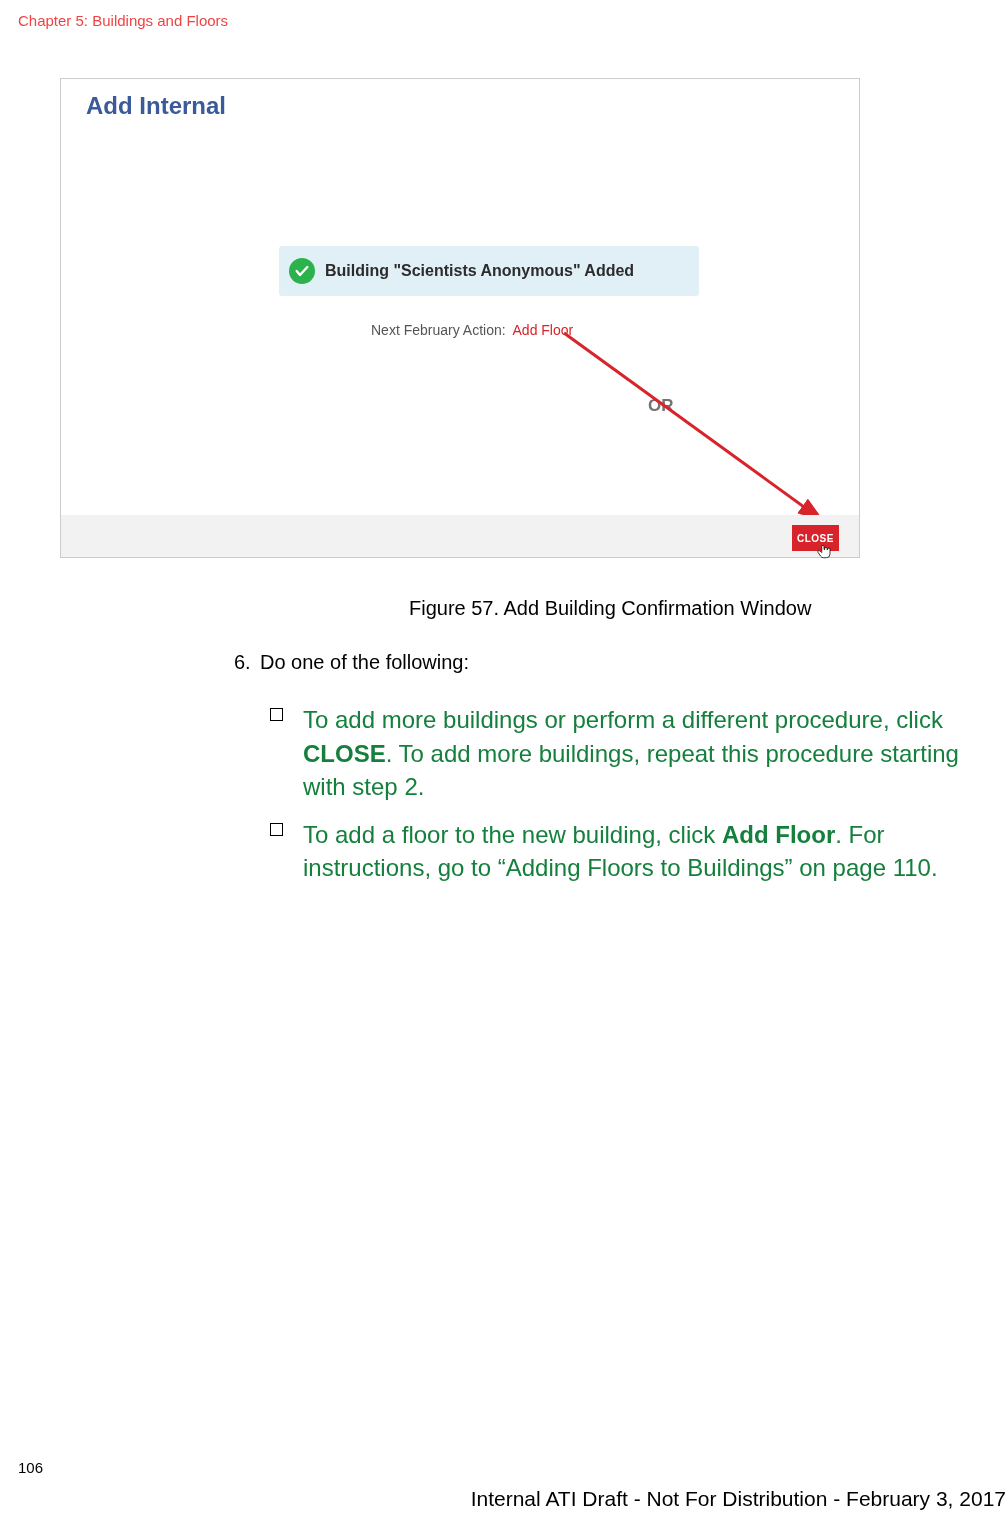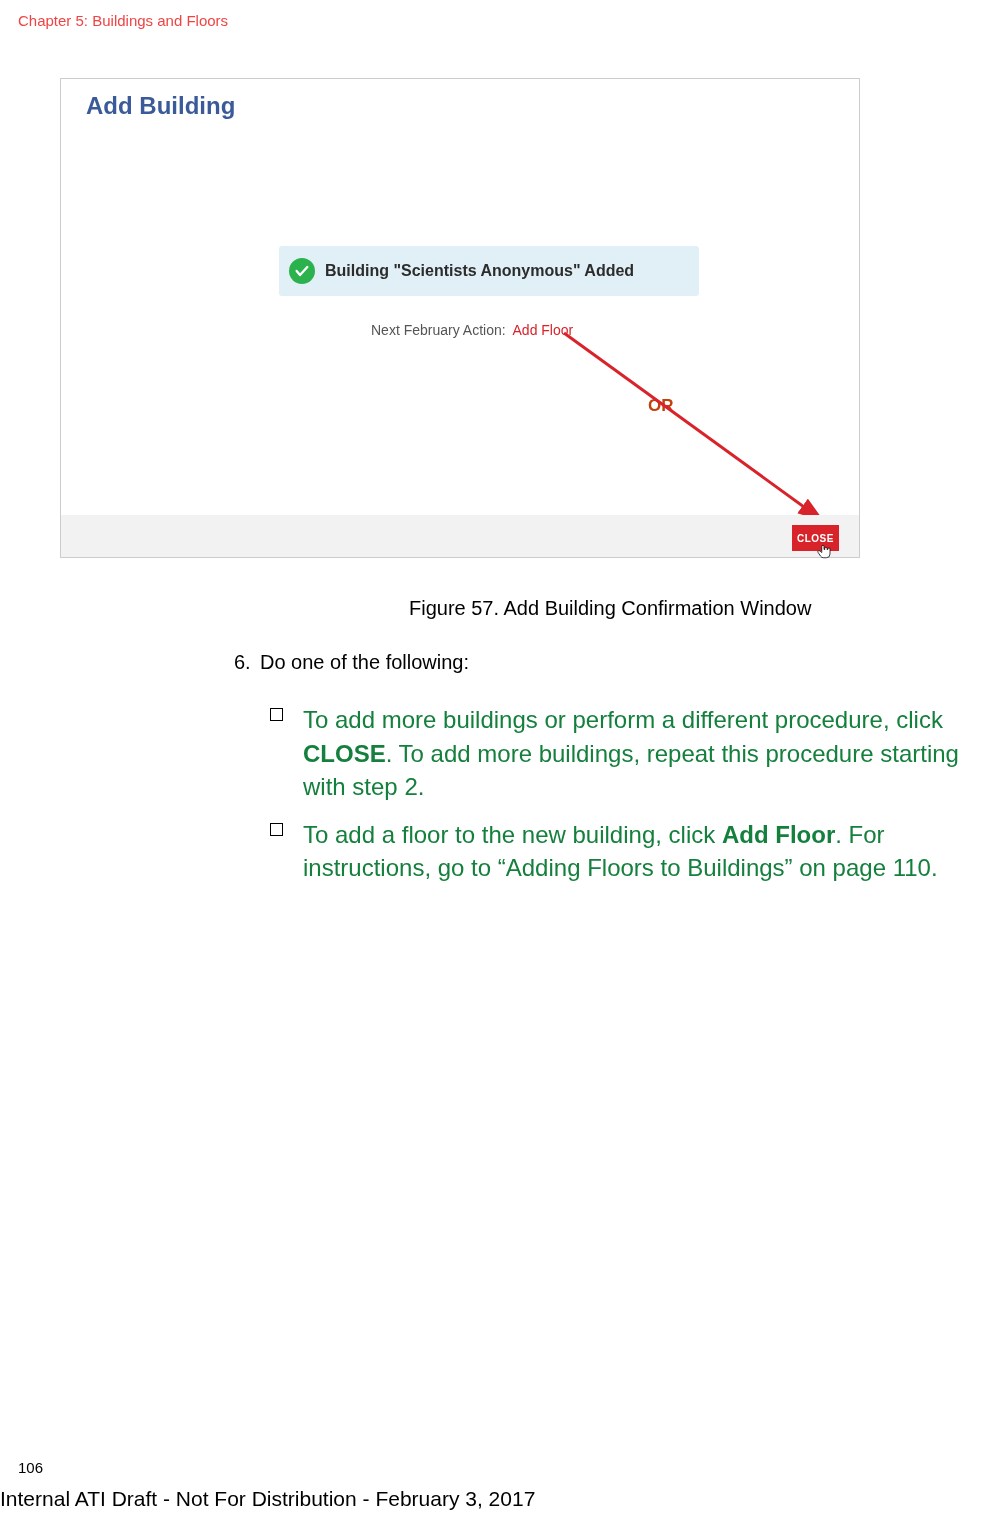--- a/index.html
+++ b/index.html
@@ -186,7 +186,7 @@
 <div class="chapter-header">Chapter 5: Buildings and Floors</div>
 
 <div class="figure-area">
-  <div class="window-title">Add Building</div>
+  <div class="window-title">Add Internal</div>
 
   <div class="confirmation-box">
     <div class="check-circle">

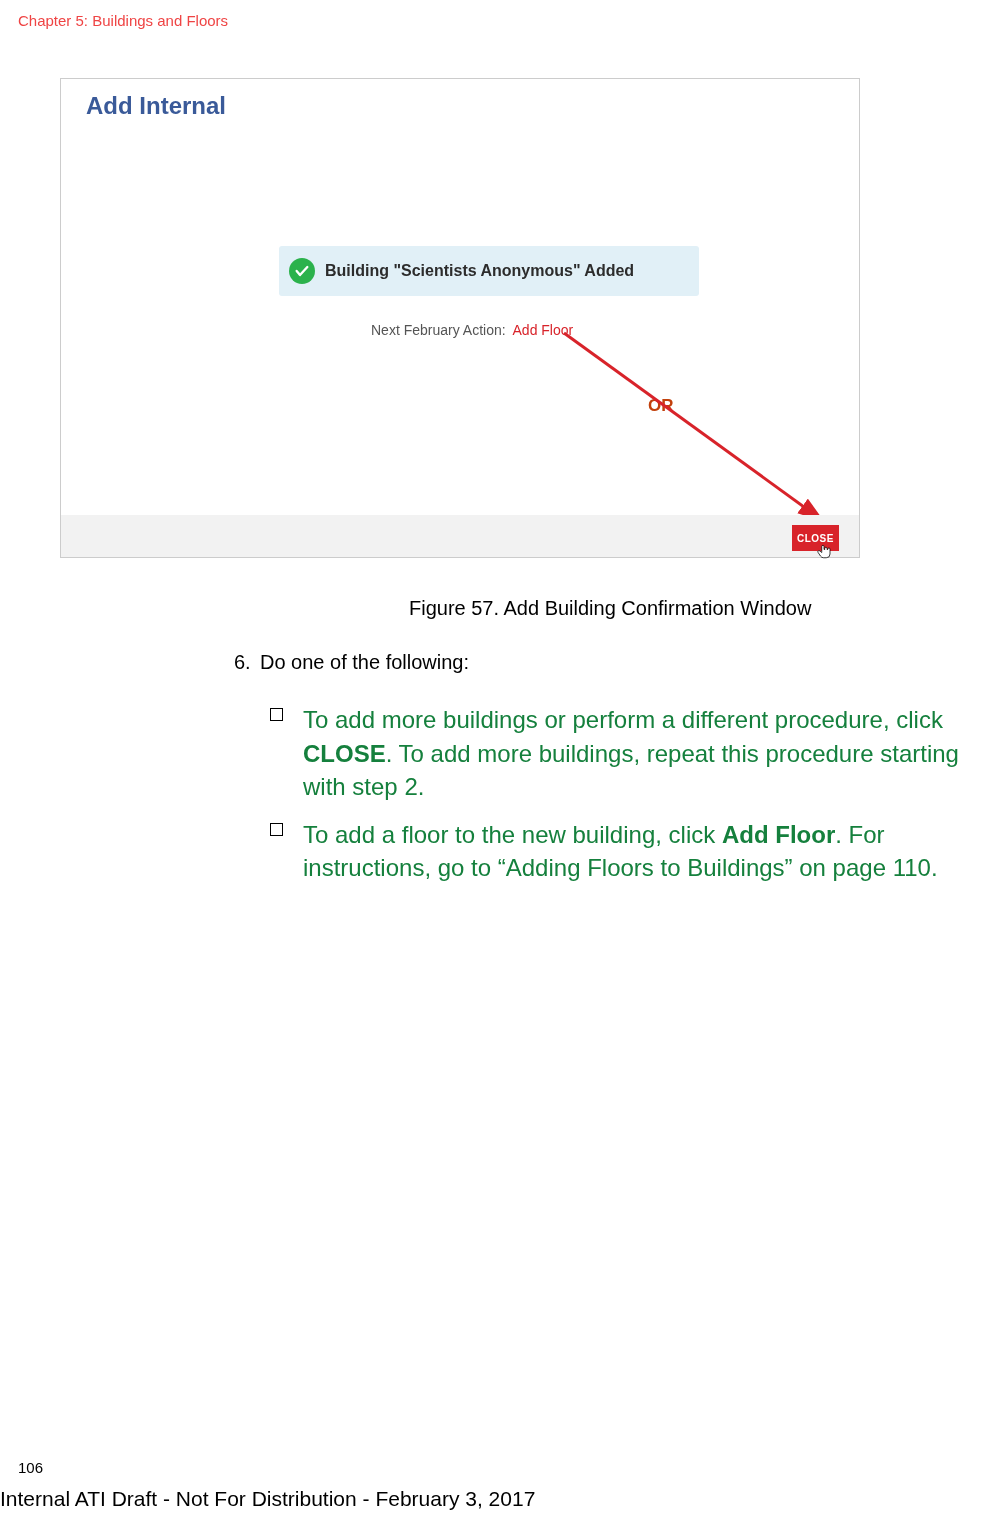--- a/index.html
+++ b/index.html
@@ -78,7 +78,7 @@
       left: 587px;
       font-size: 17px;
       font-weight: bold;
-      color: #c2410c;
+      color: #737373;
     }
     .bottom-bar {
       position: absolute;

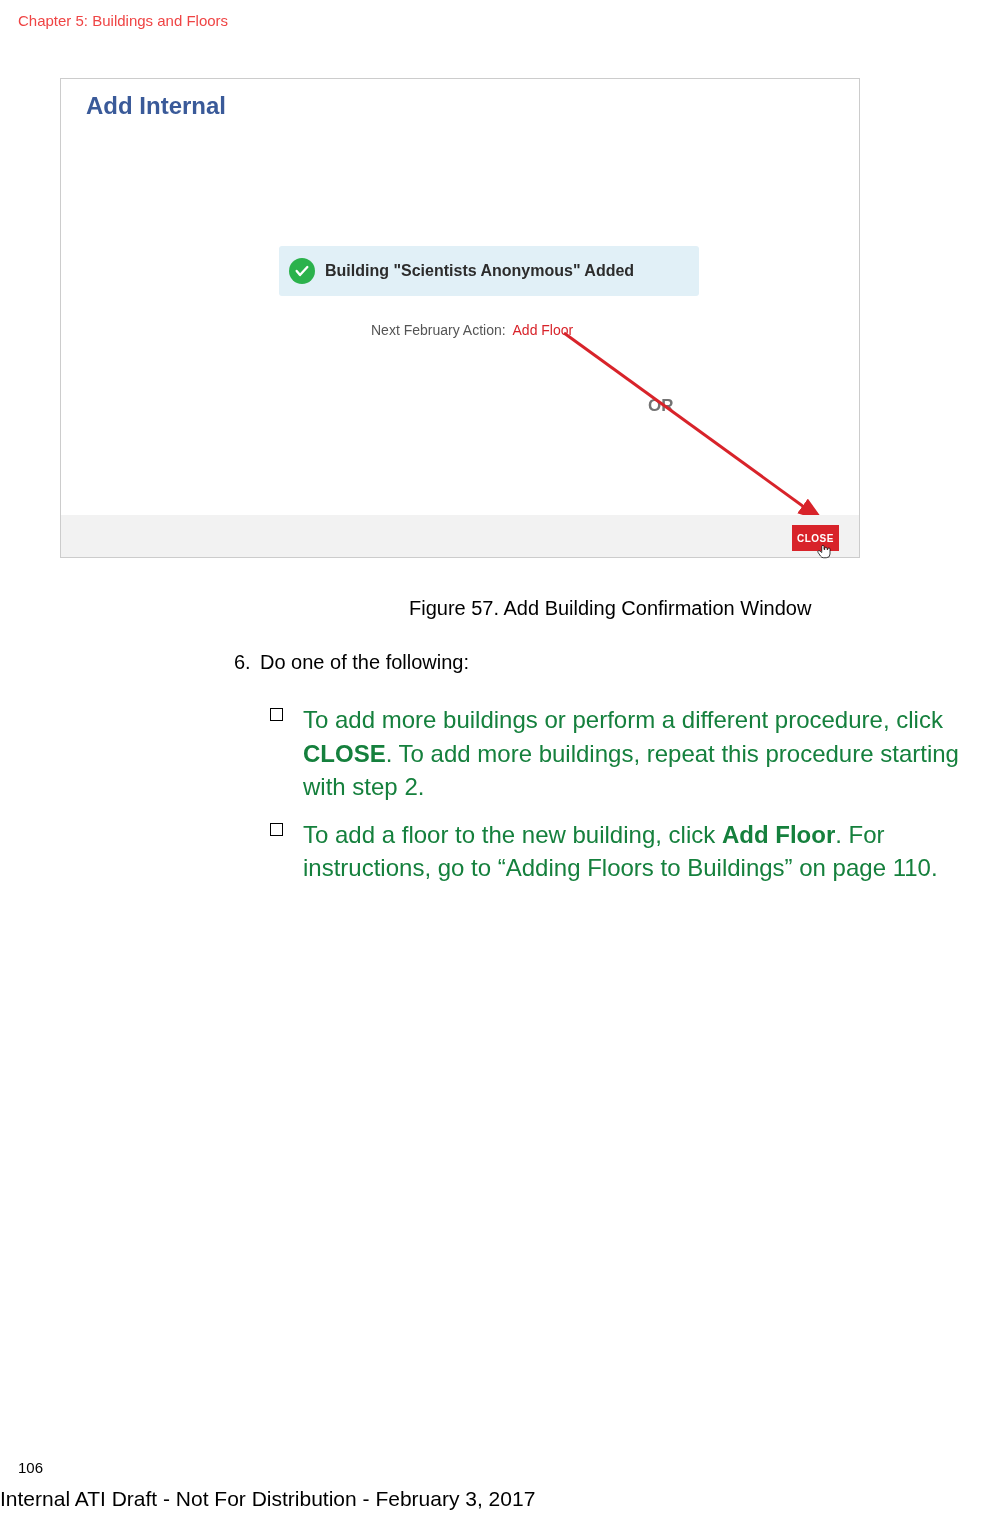--- a/index.html
+++ b/index.html
@@ -174,7 +174,7 @@
       bottom: 15px;
       left: 0;
       right: 0;
-      text-align: left;
+      text-align: right;
       font-size: 21px;
       color: #000;
       margin-top: 10px;

